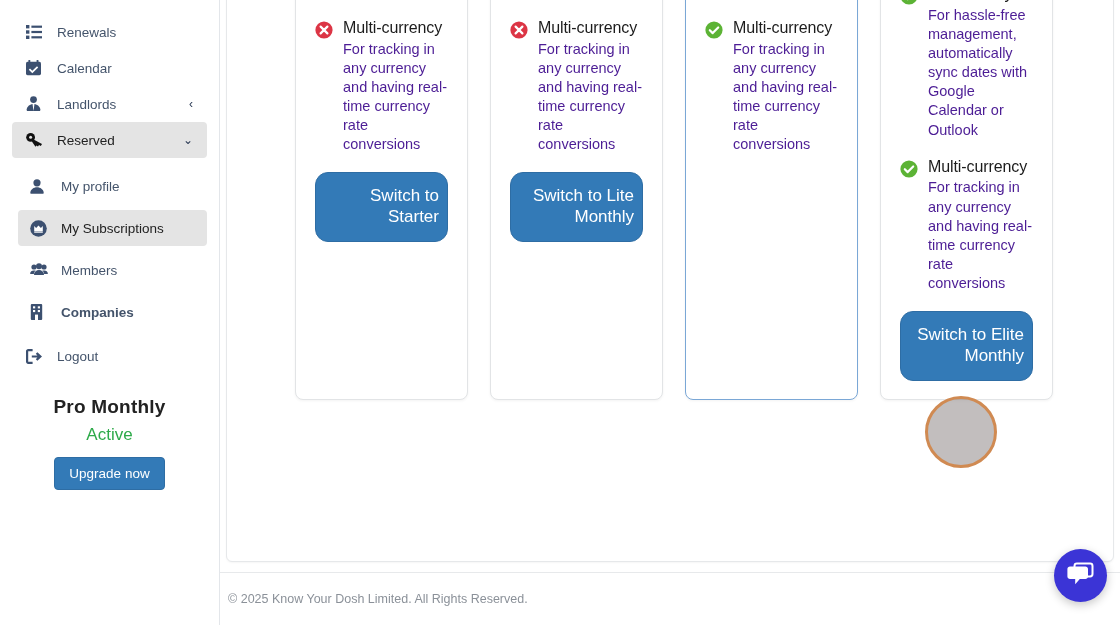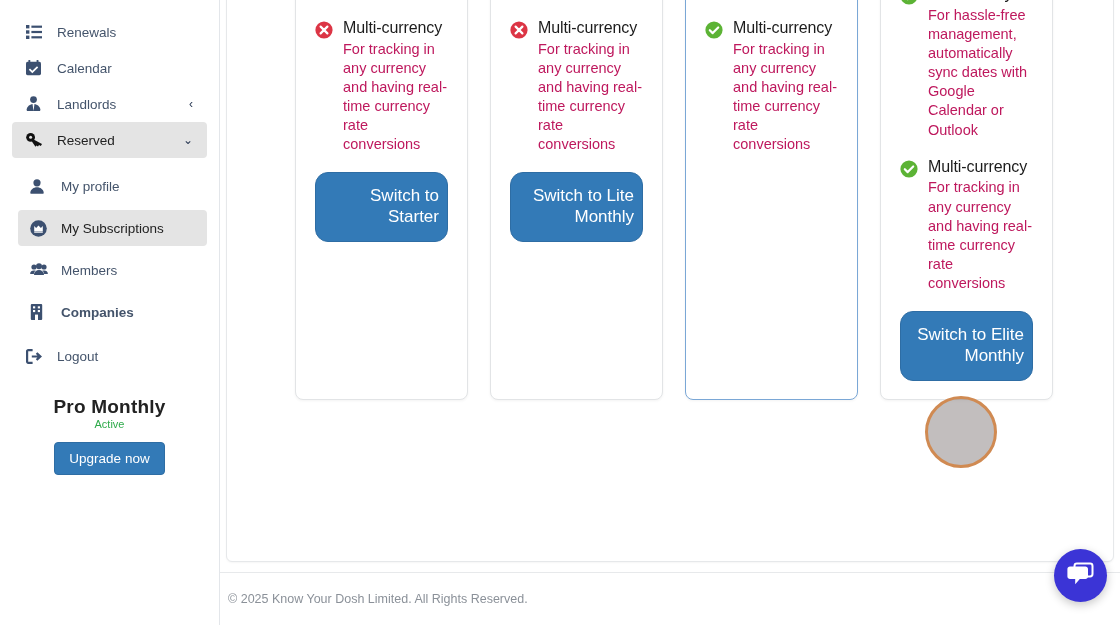--- a/index.html
+++ b/index.html
@@ -117,7 +117,7 @@
     letter-spacing: -.1px;
   }
   .feat .f-desc {
-    font-size: 14.5px; color: #be185d;
+    font-size: 14.5px; color: #4c1d95;
     line-height: 1.32; margin-top: 1px;
   }
   .switch-btn {

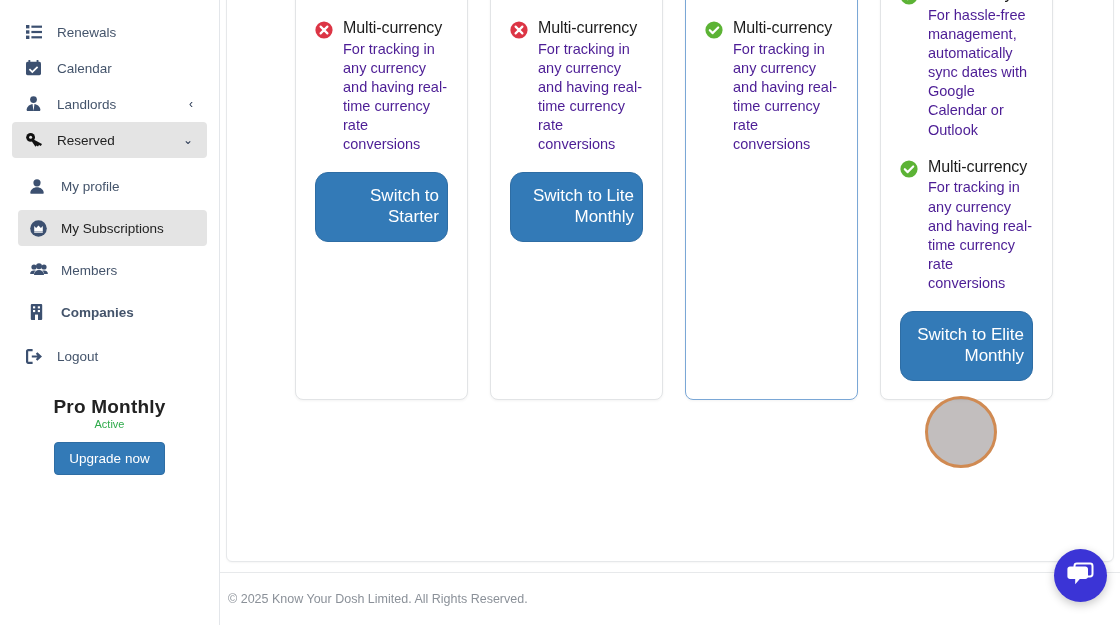--- a/index.html
+++ b/index.html
@@ -51,7 +51,7 @@
   
   .sub-block { text-align: center; margin-top: 22px; }
   .sub-plan { font-size: 19px; font-weight: bold; color: #222; letter-spacing: .2px; }
-  .sub-status { font-size: 11px; color: #2eaa4a; }
+  .sub-status { font-size: 17px; color: #2eaa4a; margin-top: 7px; }
   .sub-btn {
     display: inline-block;
     margin-top: 12px;

